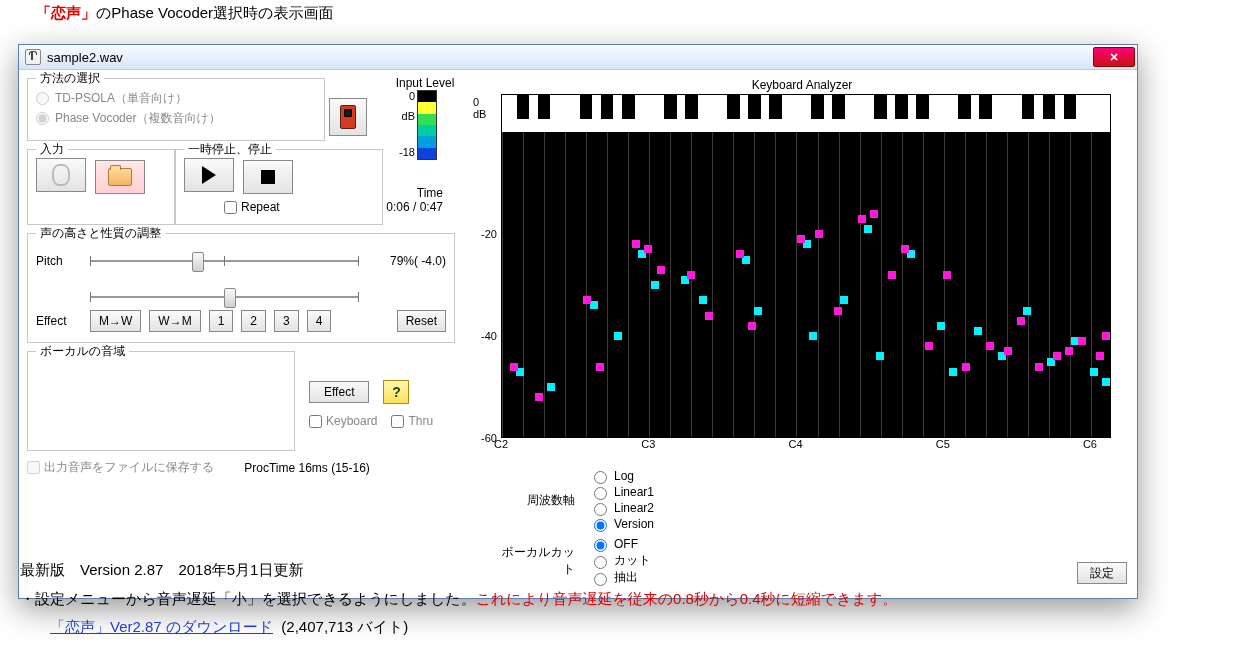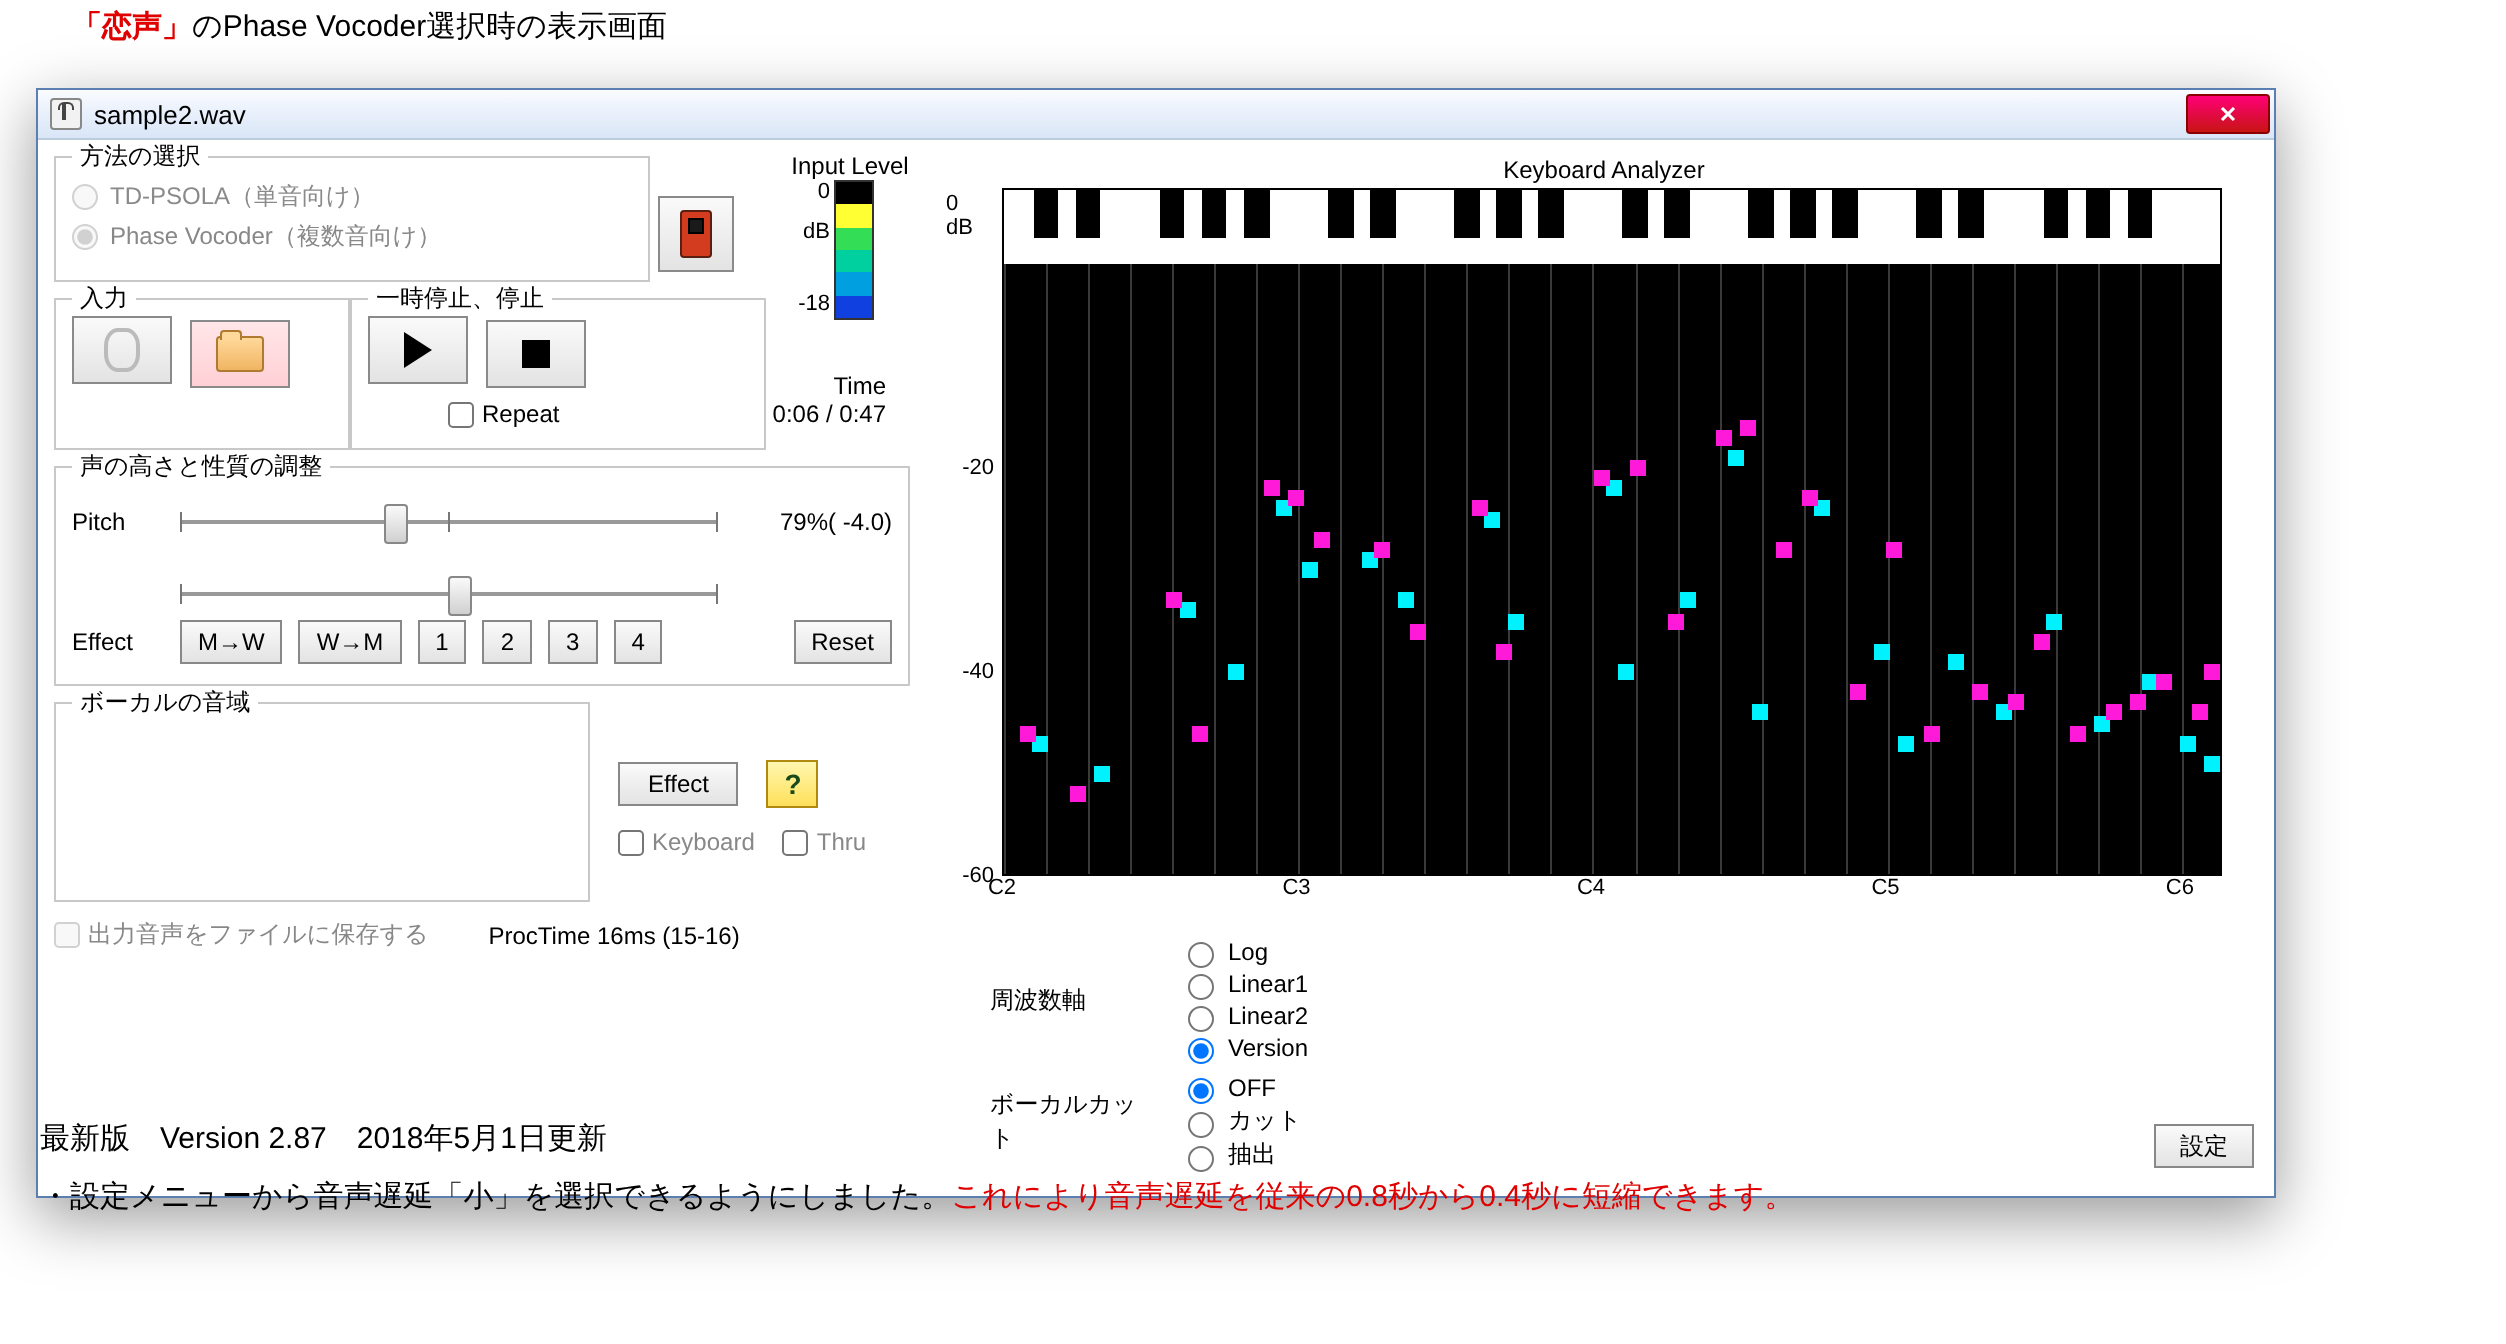--- a/index.html
+++ b/index.html
@@ -75,7 +75,7 @@
   .xlabels span { position:absolute; transform:translateX(-50%); }
   .axis-controls { margin:14px 0 0 20px; font-size:12px; }
   .ctrl-row { display:flex; align-items:center; gap:14px; margin:4px 0; }
-  .ctrl-row .lbl { width:80px; }
+  .ctrl-row .lbl { width:80px;text-align:right; }
   .radiolbl { display:flex; align-items:center; gap:4px; }
   .settings-btn { position:absolute; right:2px; bottom:6px; }
 

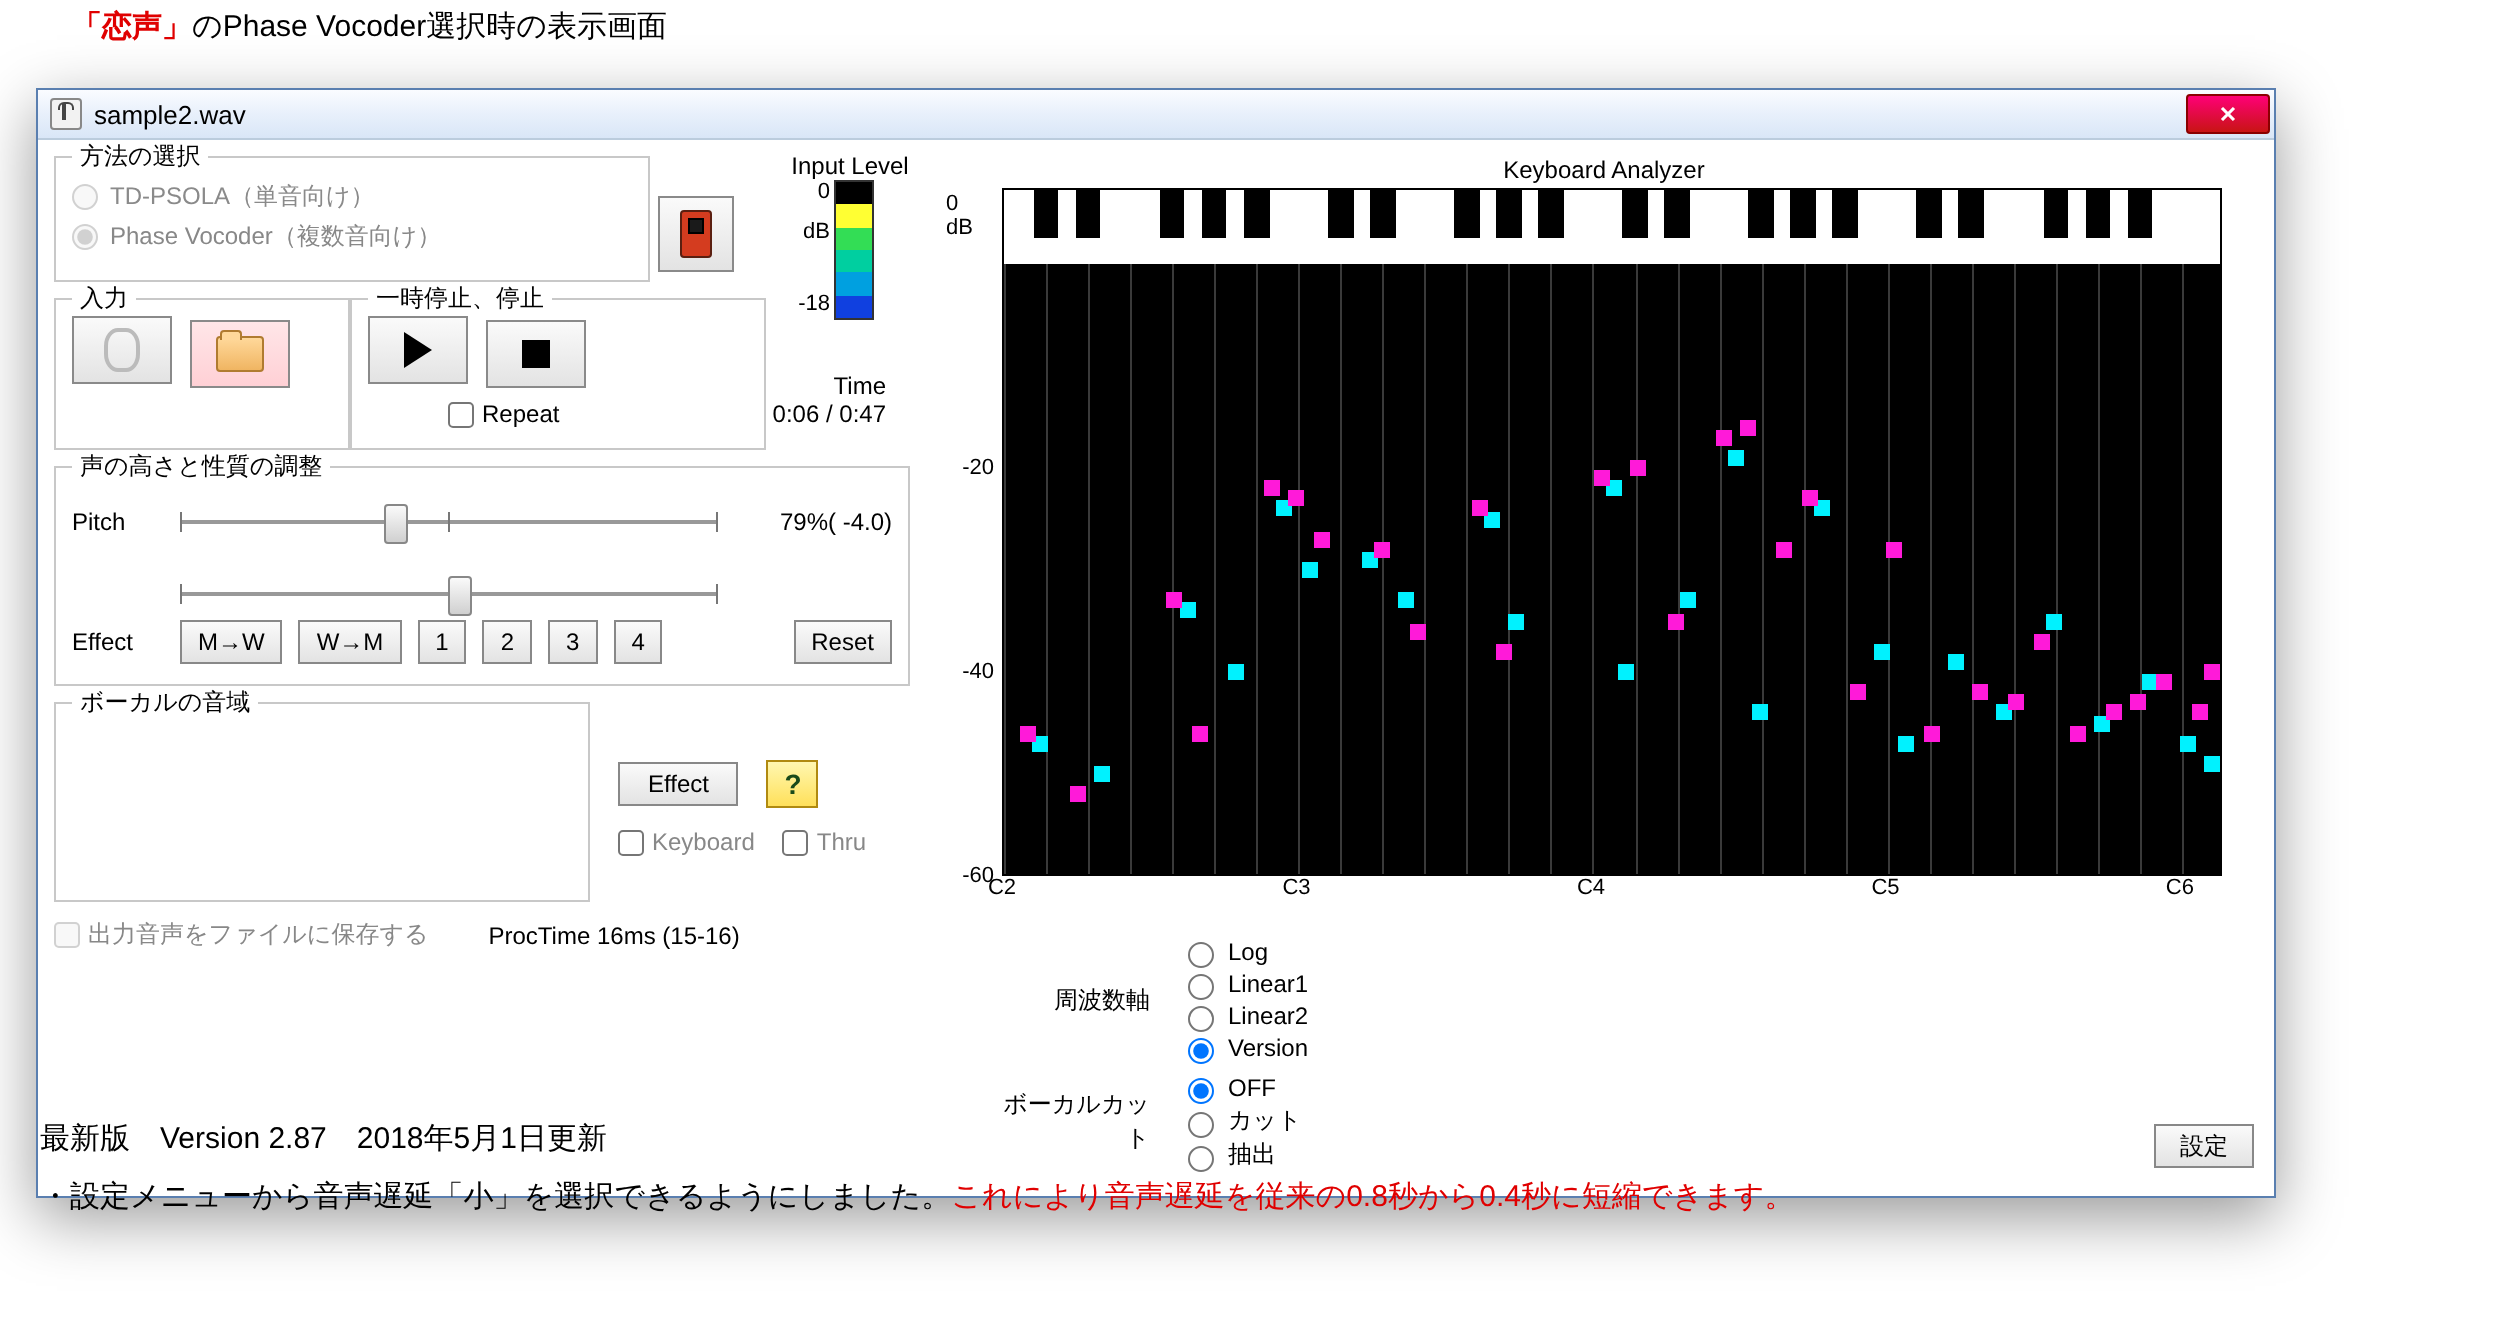--- a/index.html
+++ b/index.html
@@ -444,6 +444,10 @@
     <div>
       <span>・設定メニューから音声遅延「小」を選択できるようにしました。</span><span class="red">これにより音声遅延を従来の0.8秒から0.4秒に短縮できます。</span>
     </div>
+    <div style="margin-left:30px;">
+      <a href="#">「恋声」Ver2.87 のダウンロード</a>
+      &nbsp;<span>(2,407,713 バイト)</span>
+    </div>
   </div>
 </div>
 

